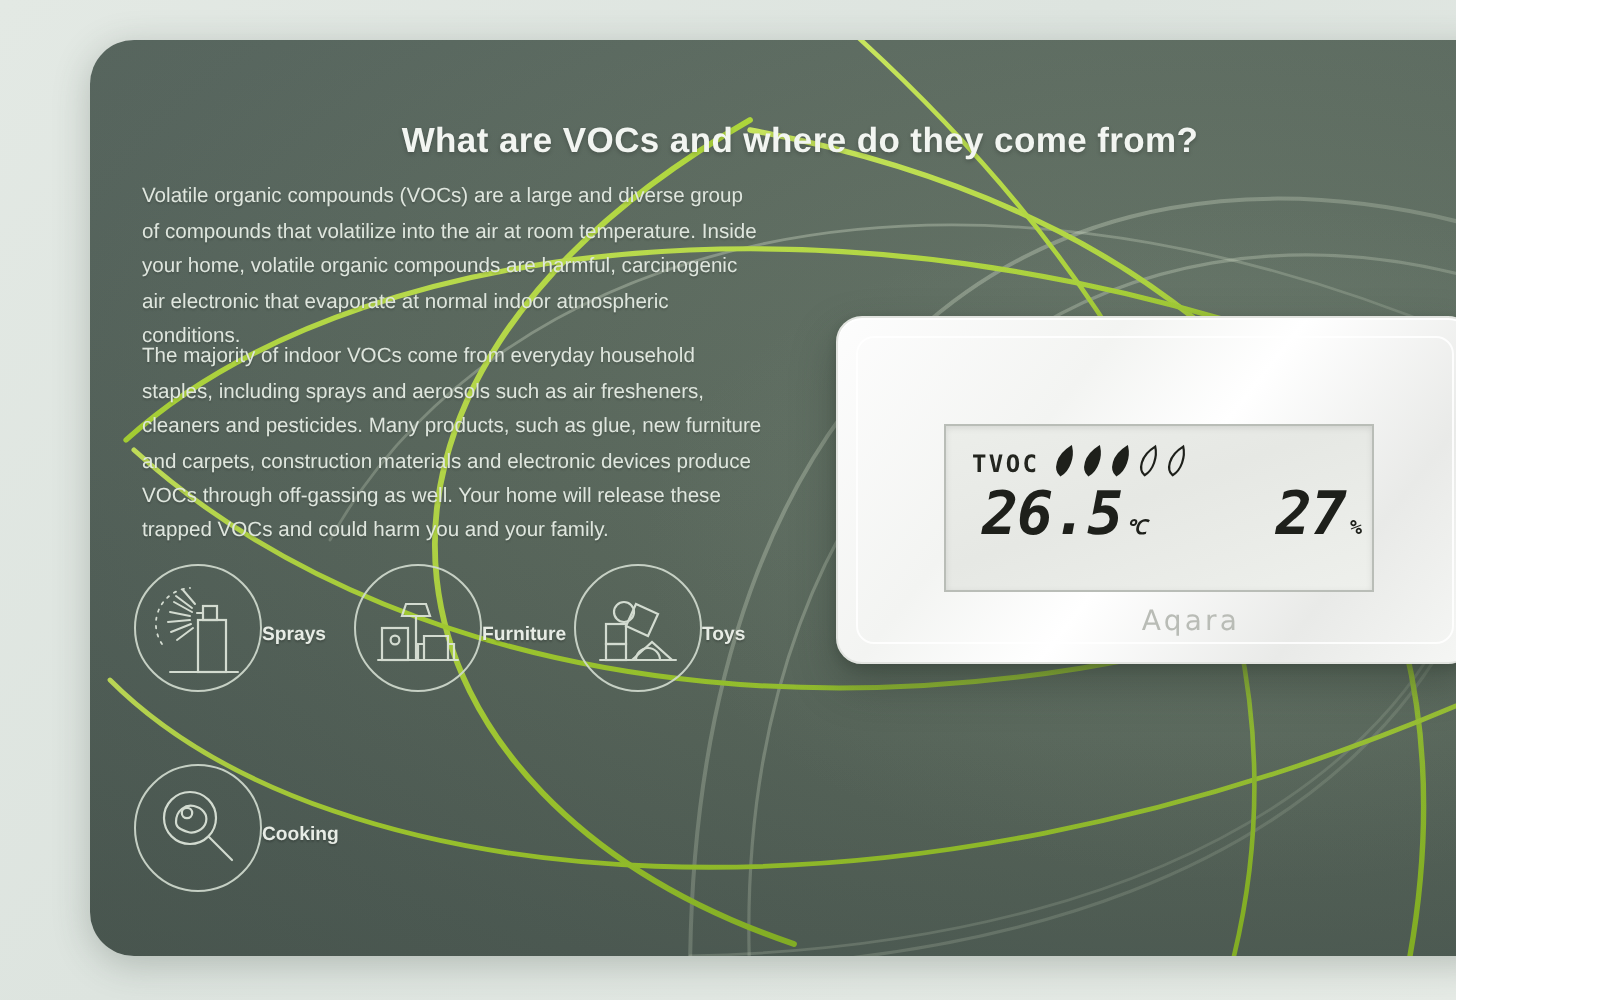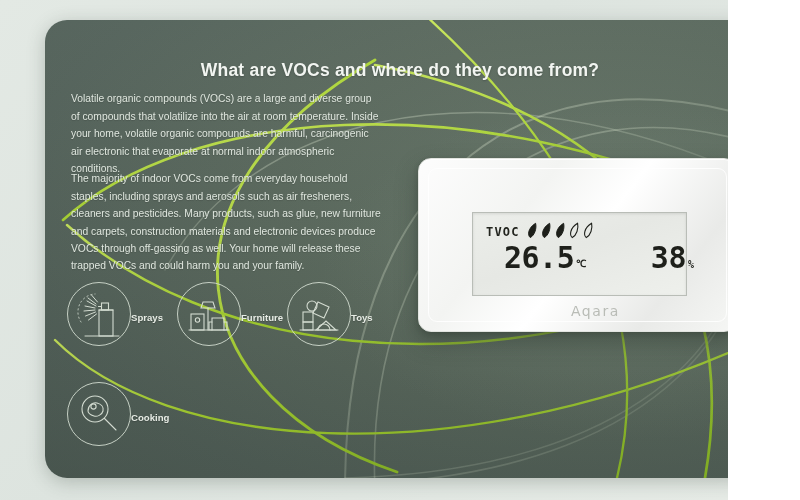--- a/index.html
+++ b/index.html
@@ -163,12 +163,13 @@
   #leaf-row { display: flex; gap: 2px; align-items: center; }
   #lcd-row-bottom {
     position: absolute;
-    left: 31px;
+    left: 18px;
     top: 30px;
     width: 190px;
     display: flex;
     justify-content: space-between;
     align-items: flex-end;
+    font-style: italic;
   }
   .reading { display: flex; align-items: flex-end; }
   .big-num {

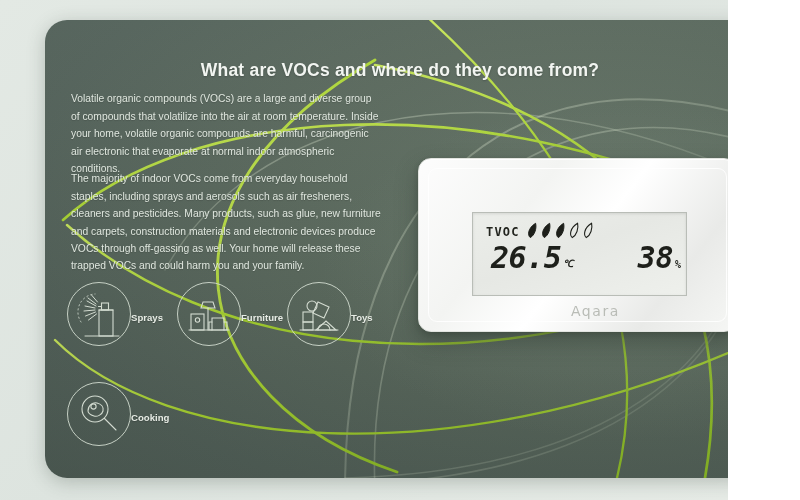--- a/index.html
+++ b/index.html
@@ -349,7 +349,7 @@
             <span class="unit">℃</span>
           </span>
           <span class="reading">
-            <span class="big-num">38</span>
+            <span class="big-num">27</span>
             <span class="unit">%</span>
           </span>
         </div>

